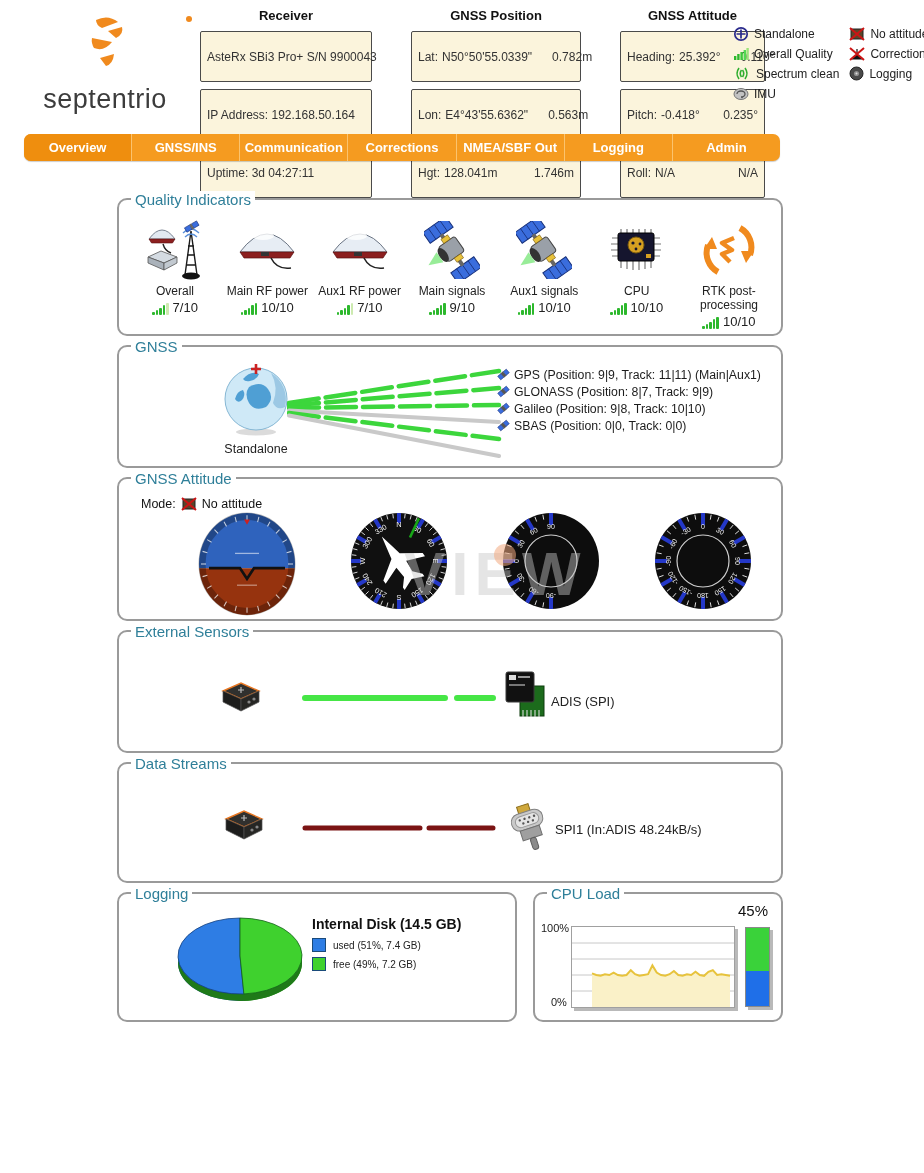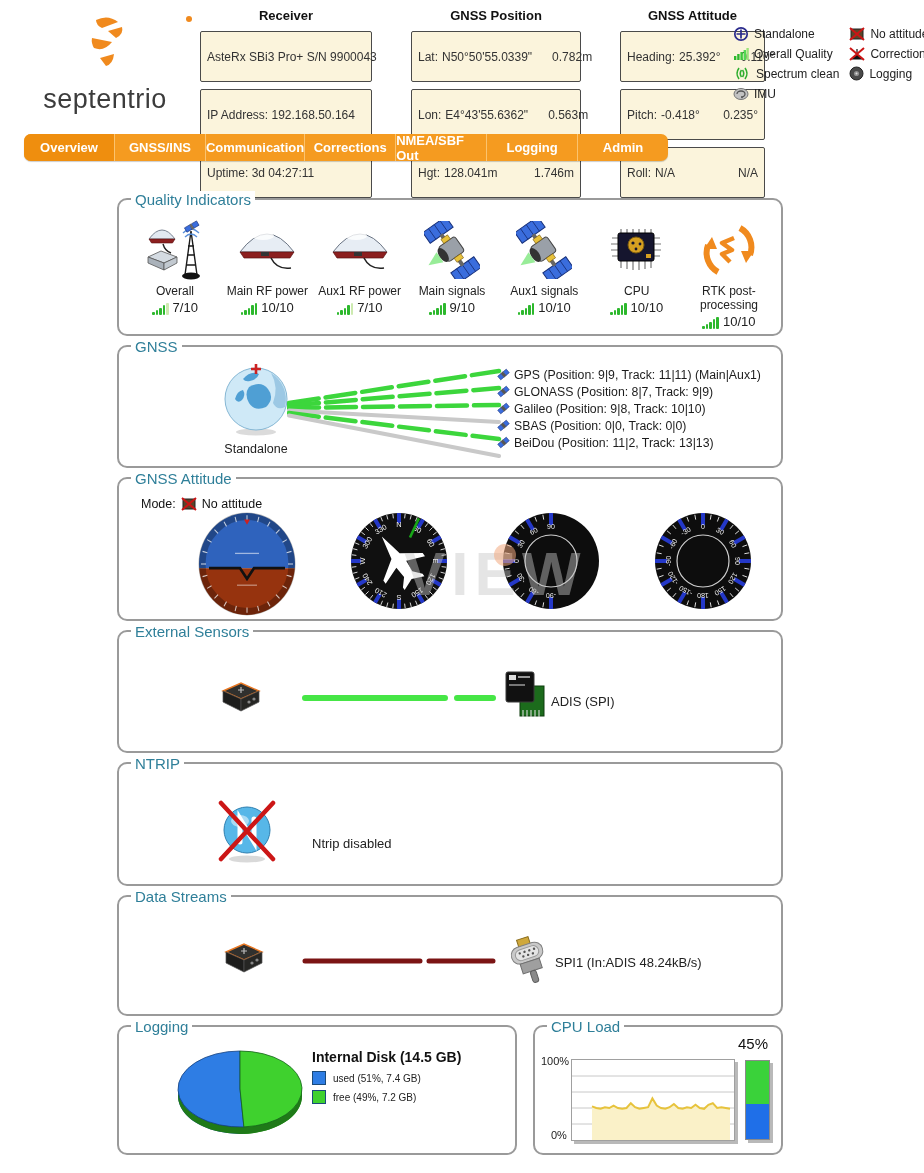--- a/index.html
+++ b/index.html
@@ -25,7 +25,7 @@
   .lrow svg{flex:none;}
 
   
-  .nav{position:absolute;left:24px;top:134px;width:644px;height:27px;background:#F59B20;
+  .nav{position:absolute;left:24px;top:134px;width:756px;height:27px;background:#F59B20;
        border-radius:7px;display:flex;overflow:hidden;box-shadow:0 1px 1px rgba(0,0,0,.2);}
   .tab{flex:1;display:flex;align-items:center;justify-content:center;color:#fff;font-size:13px;
        font-weight:bold;border-right:1px solid #FBC36E;cursor:pointer;}

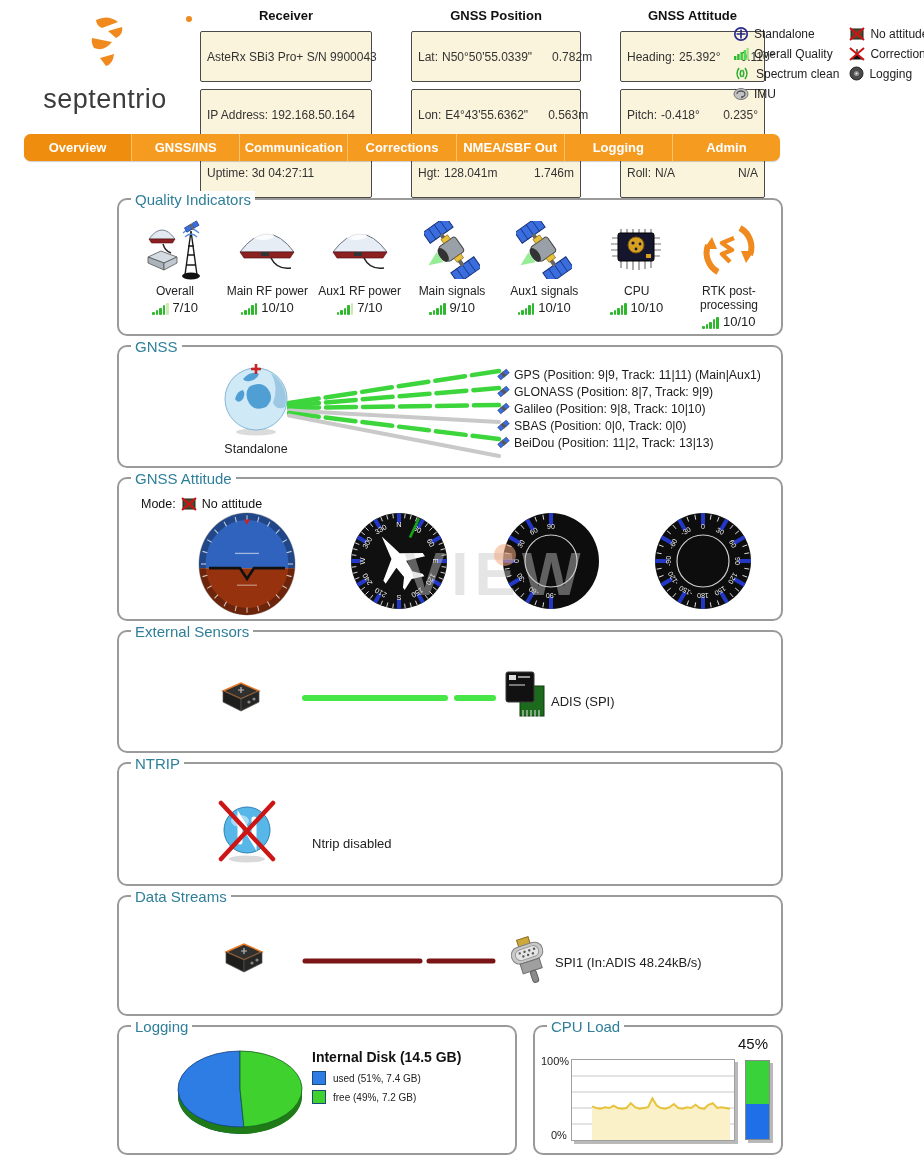--- a/index.html
+++ b/index.html
@@ -486,16 +486,6 @@
               </g>
             </svg>
             <span>SBAS (Position: 0|0, Track: 0|0)</span>
-          </div>
-        <div class="grow">
-            <svg width="13" height="13" viewBox="0 0 14 14">
-              <g transform="rotate(-40 7 7)">
-                <rect x="1" y="4.5" width="4.5" height="5" fill="#3a6ddd" stroke="#17307a" stroke-width=".6"></rect>
-                <rect x="8.5" y="4.5" width="4.5" height="5" fill="#3a6ddd" stroke="#17307a" stroke-width=".6"></rect>
-                <rect x="5.5" y="4" width="3" height="6" fill="#555"></rect>
-              </g>
-            </svg>
-            <span>BeiDou (Position: 11|2, Track: 13|13)</span>
           </div>
       </div>
     </div>

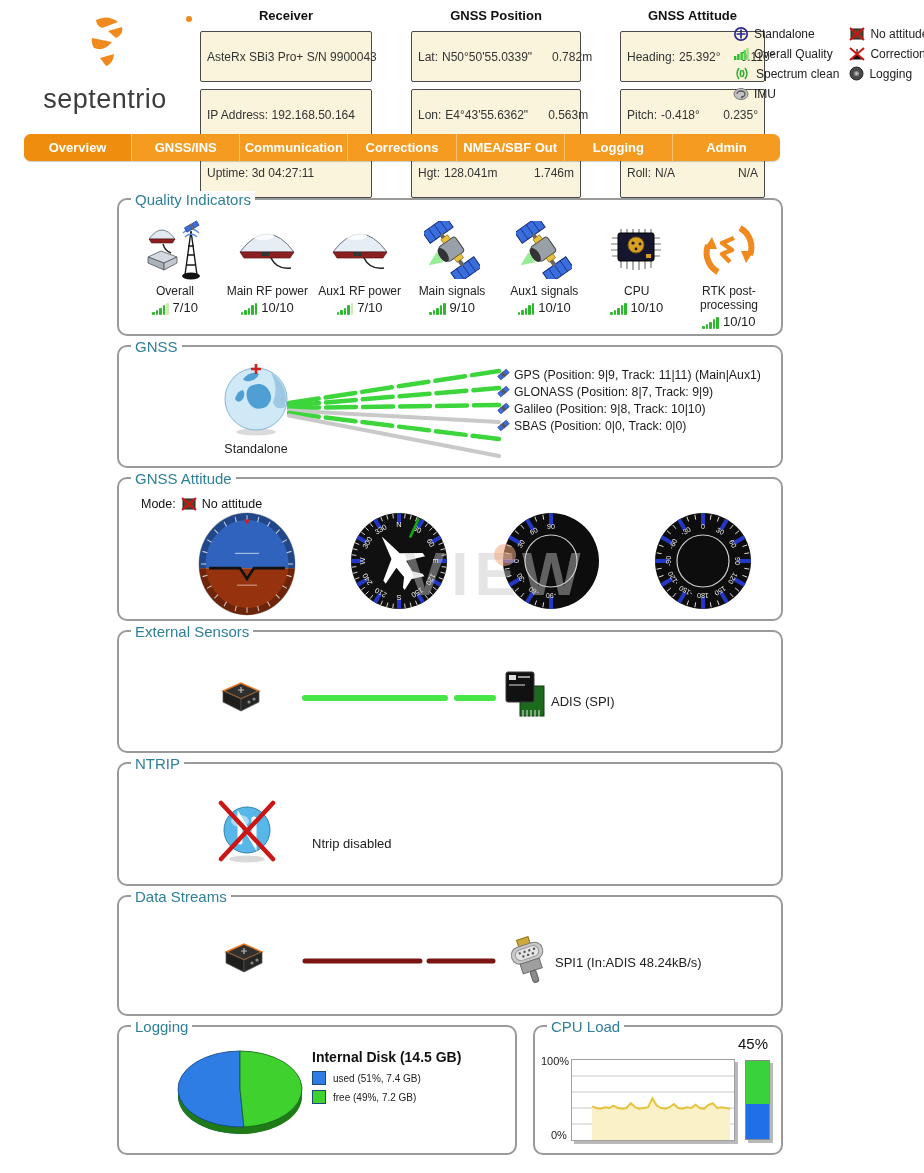--- a/index.html
+++ b/index.html
@@ -717,17 +717,6 @@
       <div class="conn-label" style="left:432px;top:62px;">ADIS (SPI)</div>
     </div>
 
-    <div class="panel p-ntrip">
-      <div class="ptitle">NTRIP</div>
-      <svg class="absline" style="left:96px;top:33px;" width="64" height="68" viewBox="0 0 64 68">
-        <ellipse cx="32" cy="62" rx="18" ry="3.5" fill="#000" opacity=".15"></ellipse>
-        <circle cx="32" cy="33" r="23" fill="#57b7e8" stroke="#2e7fb0"></circle>
-        <ellipse cx="25" cy="24" rx="9" ry="6" fill="#fff" opacity=".5"></ellipse>
-        <path d="M25 45 V22 l14 23 V22" stroke="#fff" stroke-width="5" fill="none" stroke-linecap="round"></path>
-        <path d="M6 6 L58 62 M58 6 L6 62" stroke="#cc1616" stroke-width="4.5" stroke-linecap="round"></path>
-      </svg>
-      <div class="conn-label" style="left:193px;top:72px;">Ntrip disabled</div>
-    </div>
 
     <div class="panel p-ds">
       <div class="ptitle">Data Streams</div>

